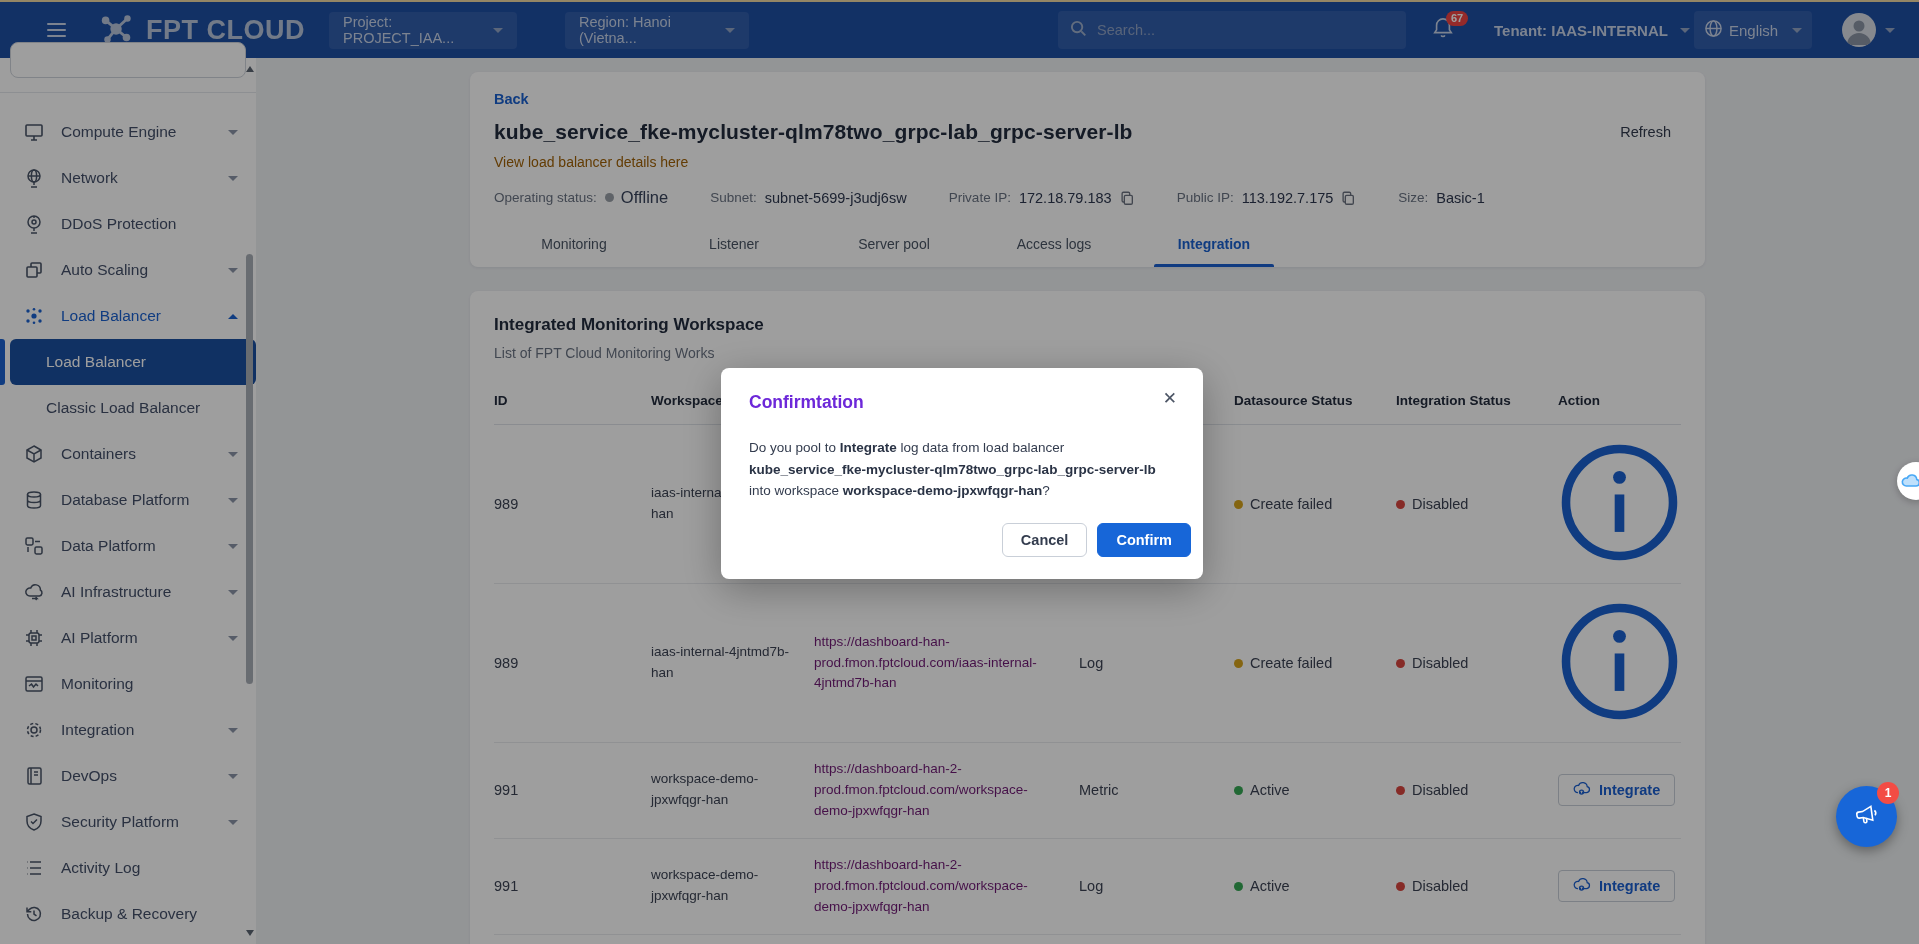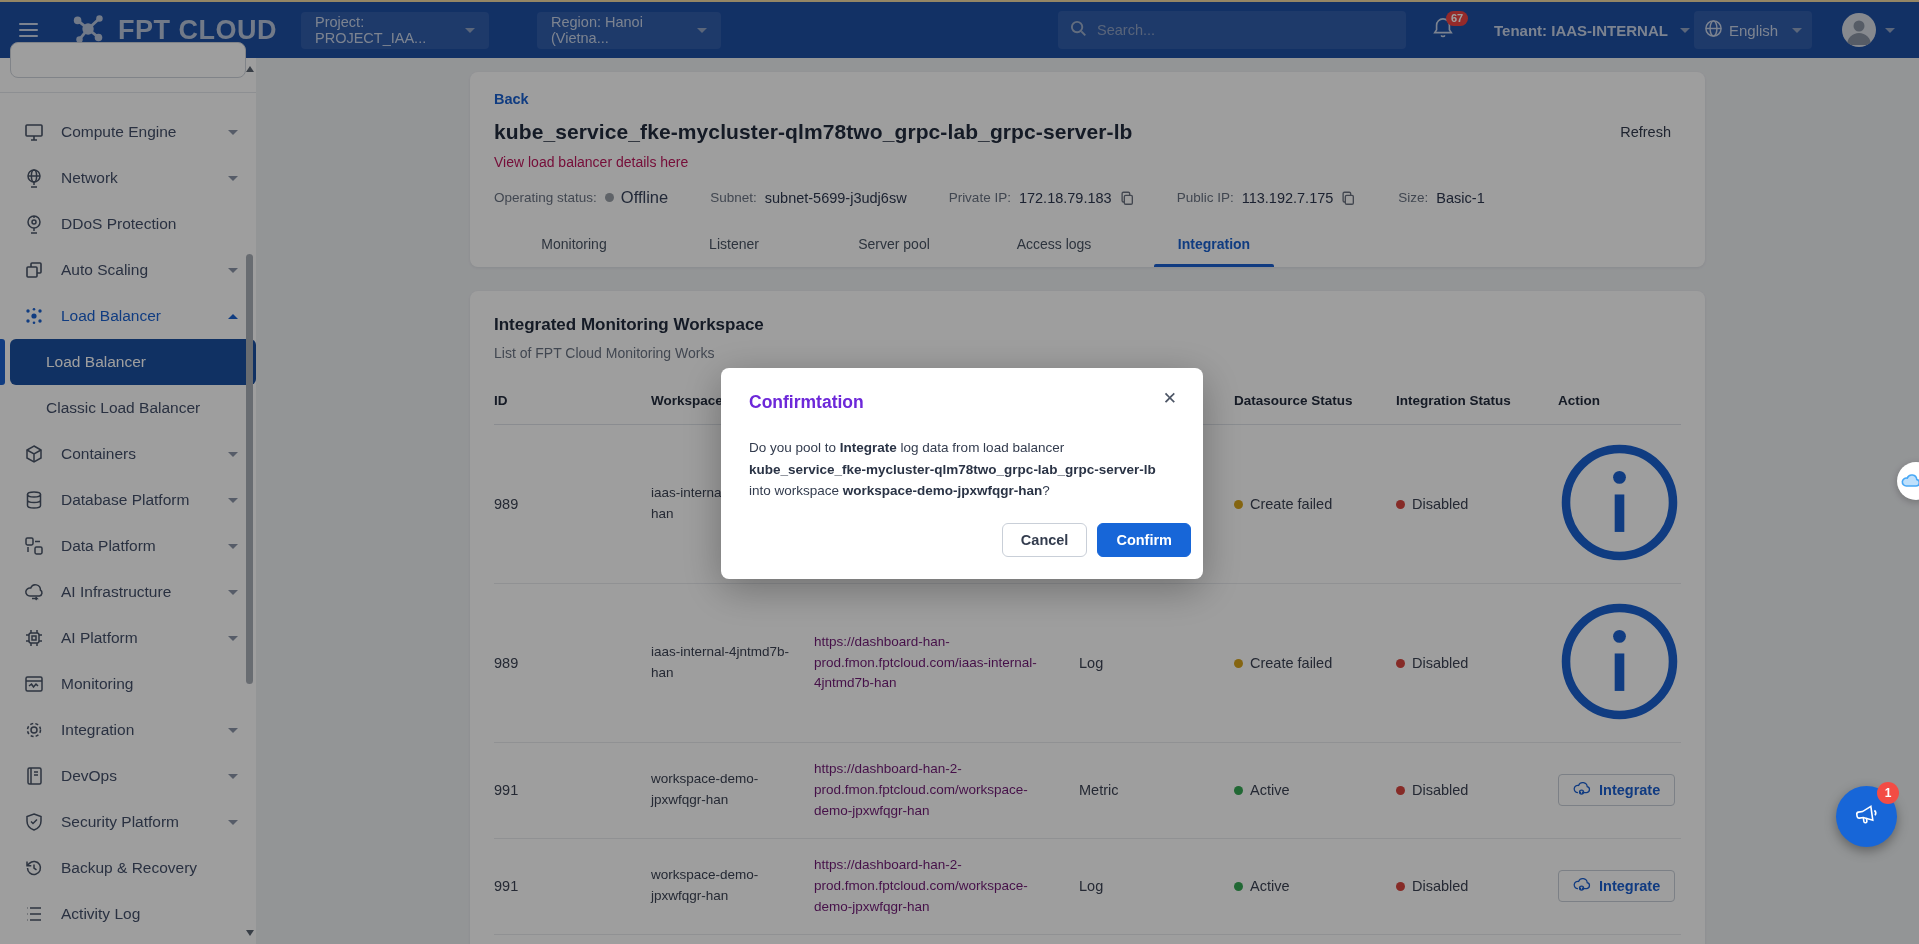--- a/index.html
+++ b/index.html
@@ -8,7 +8,7 @@
 
   
   .top-strip { height:2px; background:#efd9a4; }
-  .navbar { height:56px; background:#1d4fa4; display:flex; align-items:center; color:#c9d4e8; position:relative; }
+  .navbar { height:56px; background:#1d4fa4; display:flex; align-items:center; color:#c9d4e8; position:relative;padding-left:28px; }
   .hamburger { width:56px; display:flex; flex-direction:column; gap:4px; align-items:center; cursor:pointer; }
   .hamburger span { width:19px; height:2px; background:#c9d4e8; border-radius:1px; }
   .brand { display:flex; align-items:center; gap:10px; margin-left:14px; width:215px; }

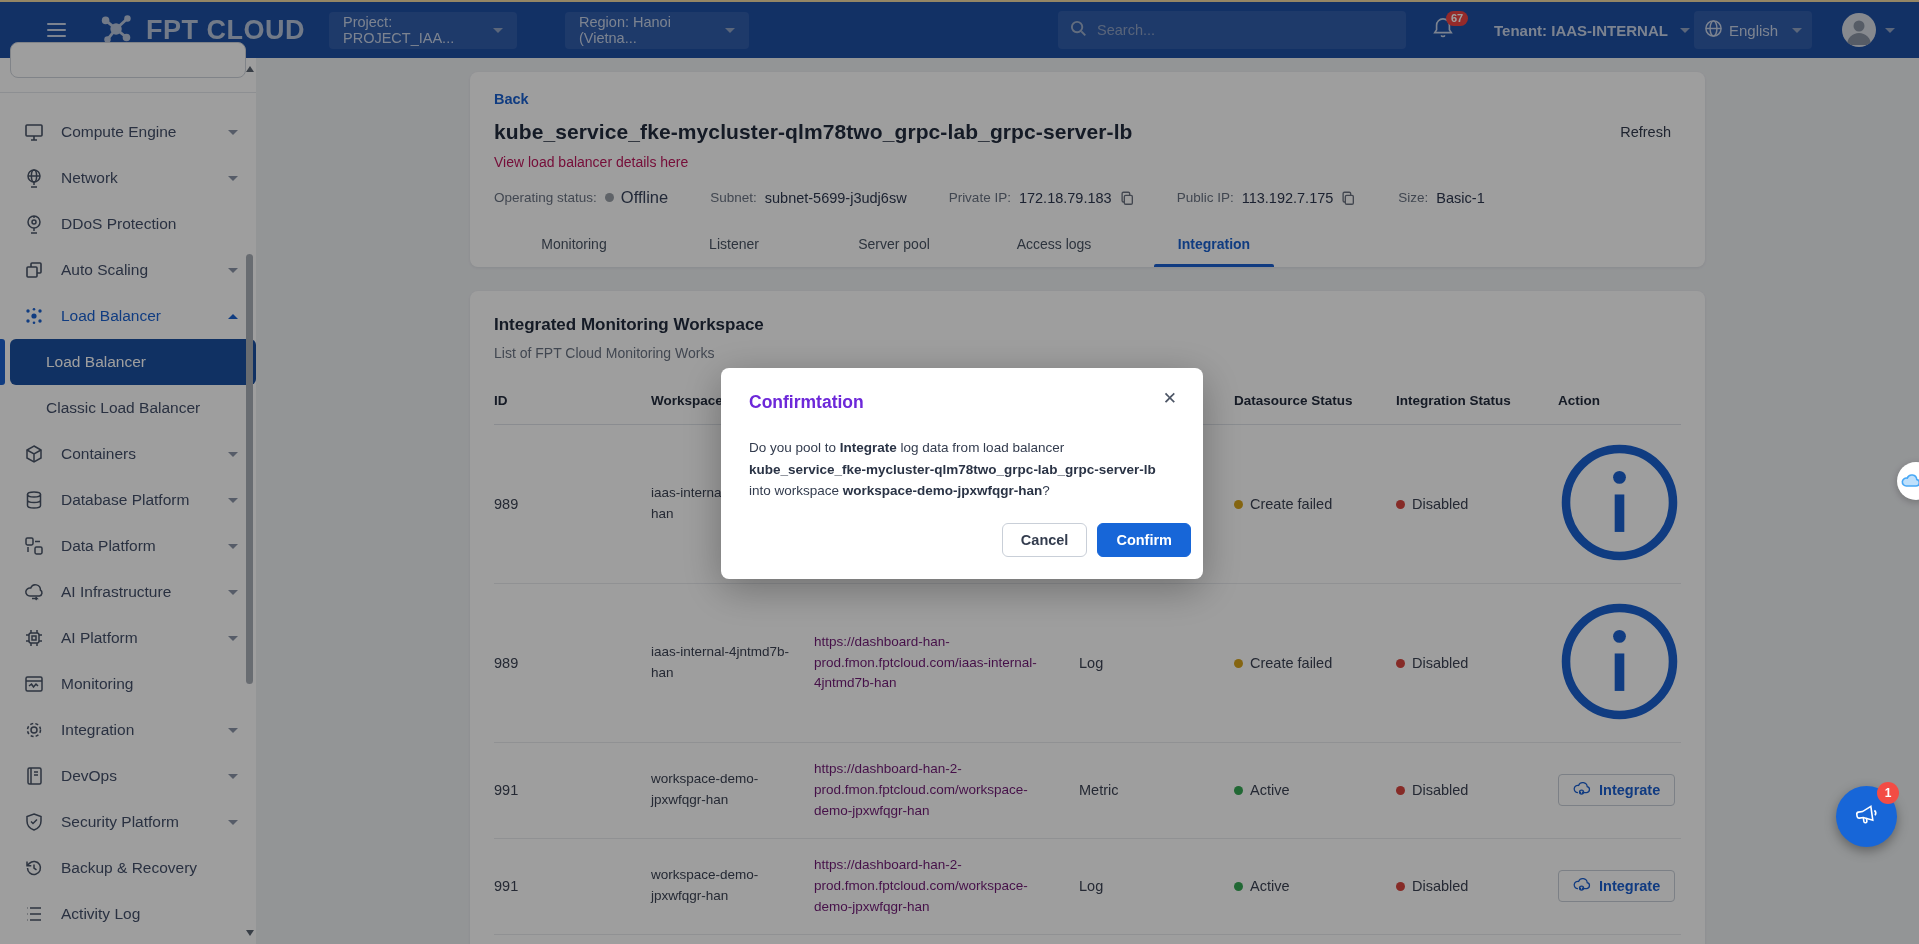--- a/index.html
+++ b/index.html
@@ -63,7 +63,7 @@
   .title-row { display:flex; align-items:center; margin-top:10px; }
   .page-title { font-size:21px; font-weight:700; color:#222c3e; letter-spacing:0.1px; }
   .refresh { margin-left:auto; font-size:14.5px; color:#323b4e; cursor:pointer; padding:6px 10px; }
-  .subtitle { margin-top:8px; font-size:14px; color:#be185d; }
+  .subtitle { margin-top:8px; font-size:14px; color:#a16207; }
   .details { display:flex; align-items:center; margin-top:18px; font-size:14px; }
   .d-item { display:flex; align-items:center; margin-right:42px; }
   .d-label { color:#6a7383; font-size:13.5px; margin-right:8px; }

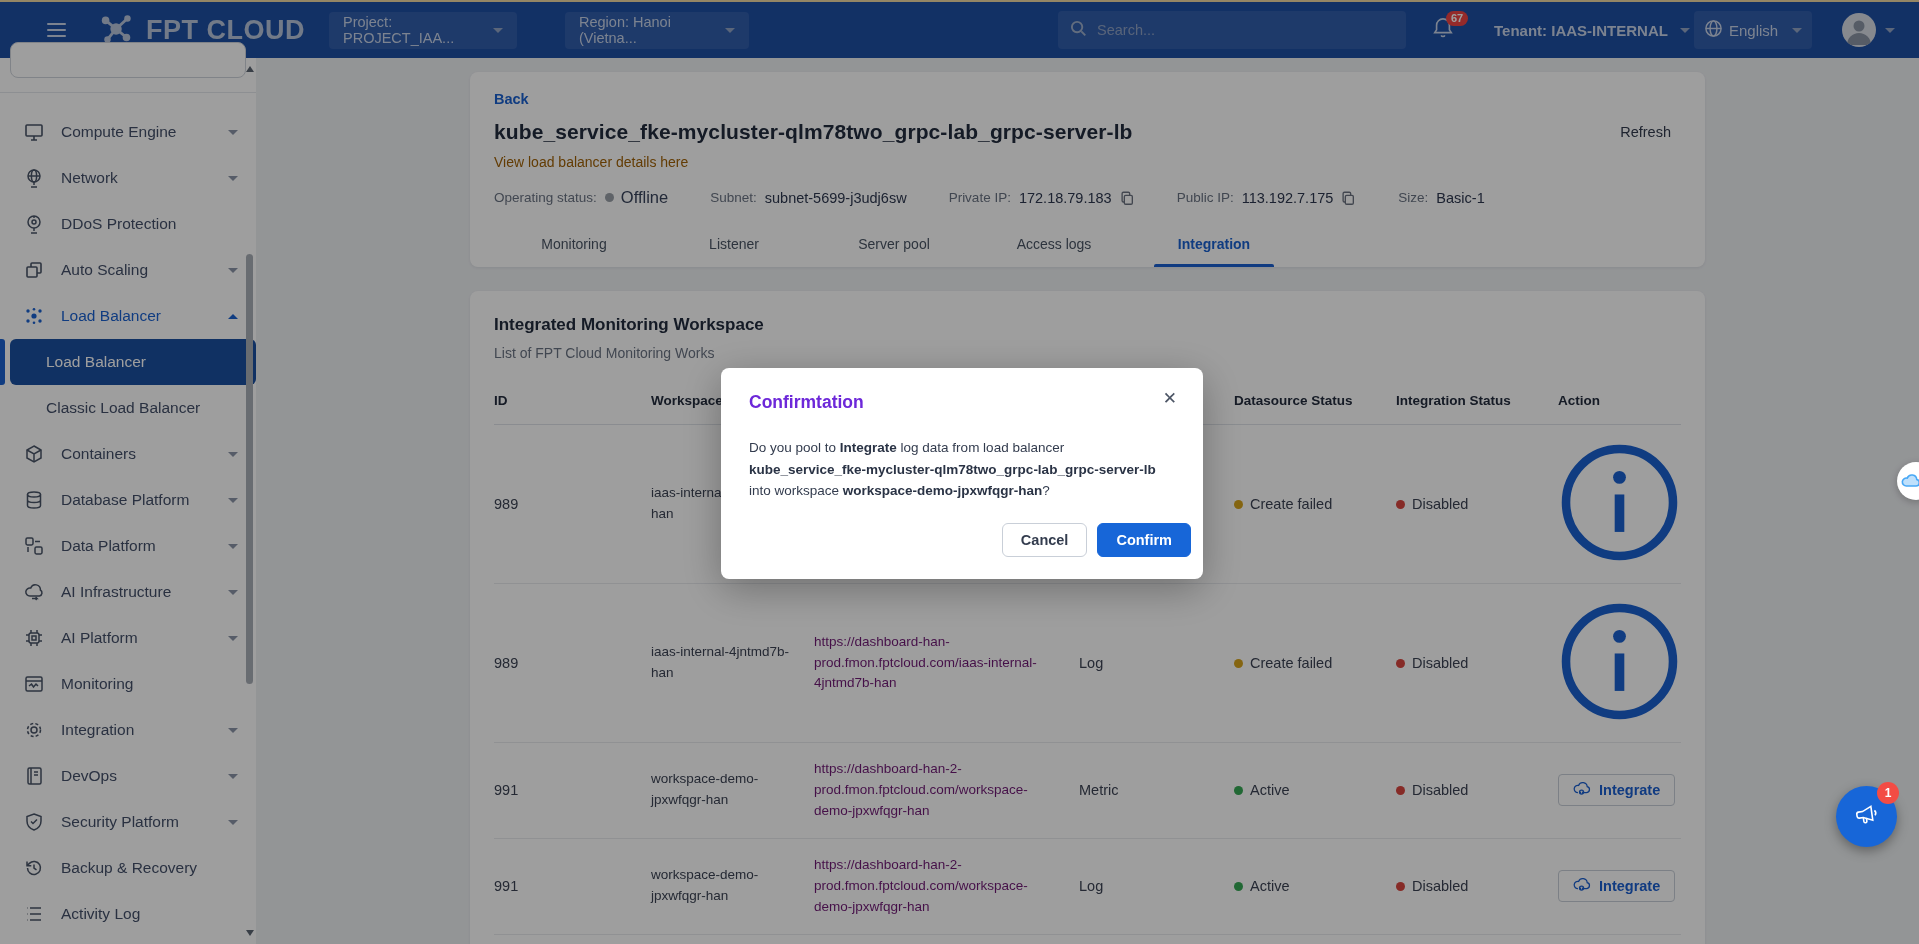--- a/index.html
+++ b/index.html
@@ -322,17 +322,17 @@
           <span class="caret"></span>
       </div>
       <div class="m-item">
+        <span class="mi-icon"><svg viewBox="0 0 20 20" fill="none" stroke="currentColor" stroke-width="1.6">
+              <path d="M6 4h11M6 10h11M6 16h11M3 4h.5M3 10h.5M3 16h.5"></path>
+            </svg></span>
+        <span class="lbl">Activity Log</span>
+      </div>
+      <div class="m-item">
         <span class="mi-icon"><svg viewBox="0 0 20 20" fill="none" stroke="currentColor" stroke-width="1.5">
               <path d="M3.5 10a6.5 6.5 0 1 0 1.9-4.6L3 7.8M3 3.5v4.3h4.3"></path>
               <path d="M10 6.5V10l2.5 1.8"></path>
             </svg></span>
         <span class="lbl">Backup &amp; Recovery</span>
-      </div>
-      <div class="m-item">
-        <span class="mi-icon"><svg viewBox="0 0 20 20" fill="none" stroke="currentColor" stroke-width="1.6">
-              <path d="M6 4h11M6 10h11M6 16h11M3 4h.5M3 10h.5M3 16h.5"></path>
-            </svg></span>
-        <span class="lbl">Activity Log</span>
       </div>
     </div>
     <div class="sb-scroll">

